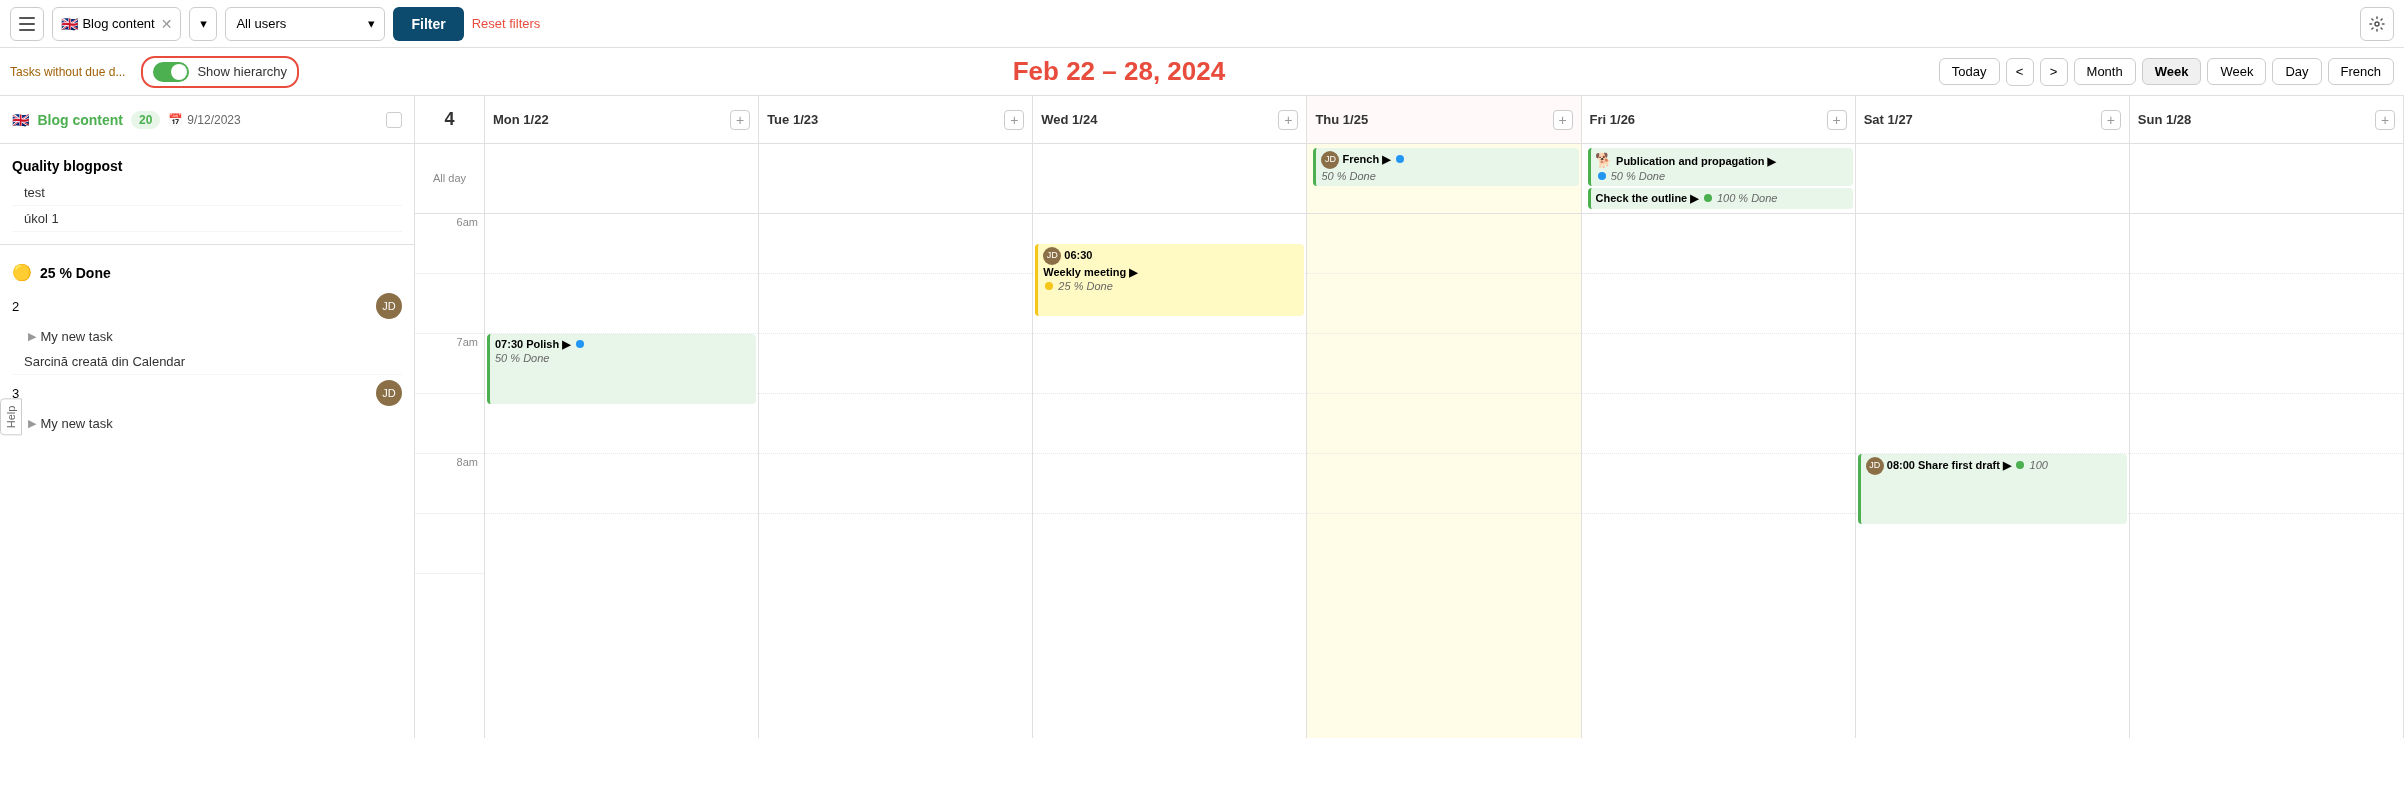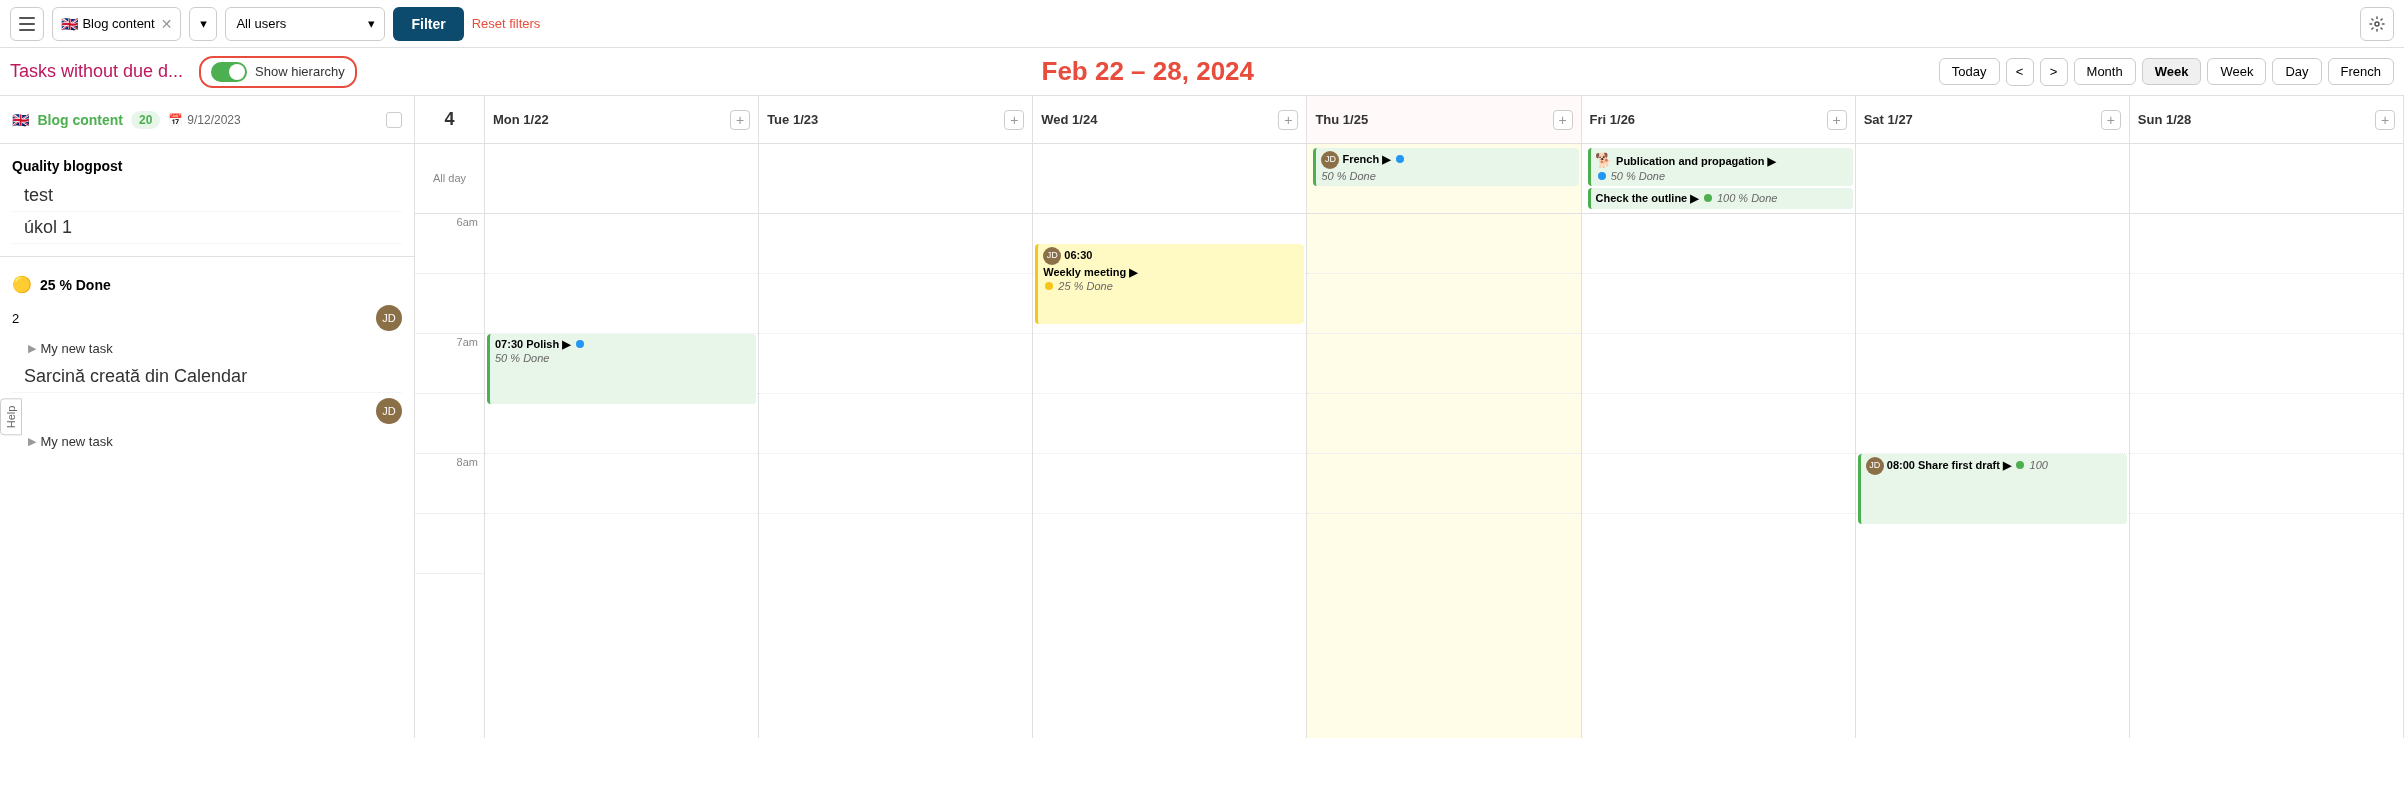--- a/index.html
+++ b/index.html
@@ -50,7 +50,7 @@
     .sub-toolbar {
       display: flex; align-items: center; padding: 6px 10px; border-bottom: 1px solid #e0e0e0; height: 48px; gap: 16px;
     }
-    .tasks-without-label { font-size: 18px; color: #be185d; white-space: nowrap; }
+    .tasks-without-label { font-size: 12px; color: #a16207; white-space: nowrap; }
     .toggle-container {
       display: flex; align-items: center; gap: 8px; padding: 4px 10px;
       border: 2px solid #e74c3c; border-radius: 14px;

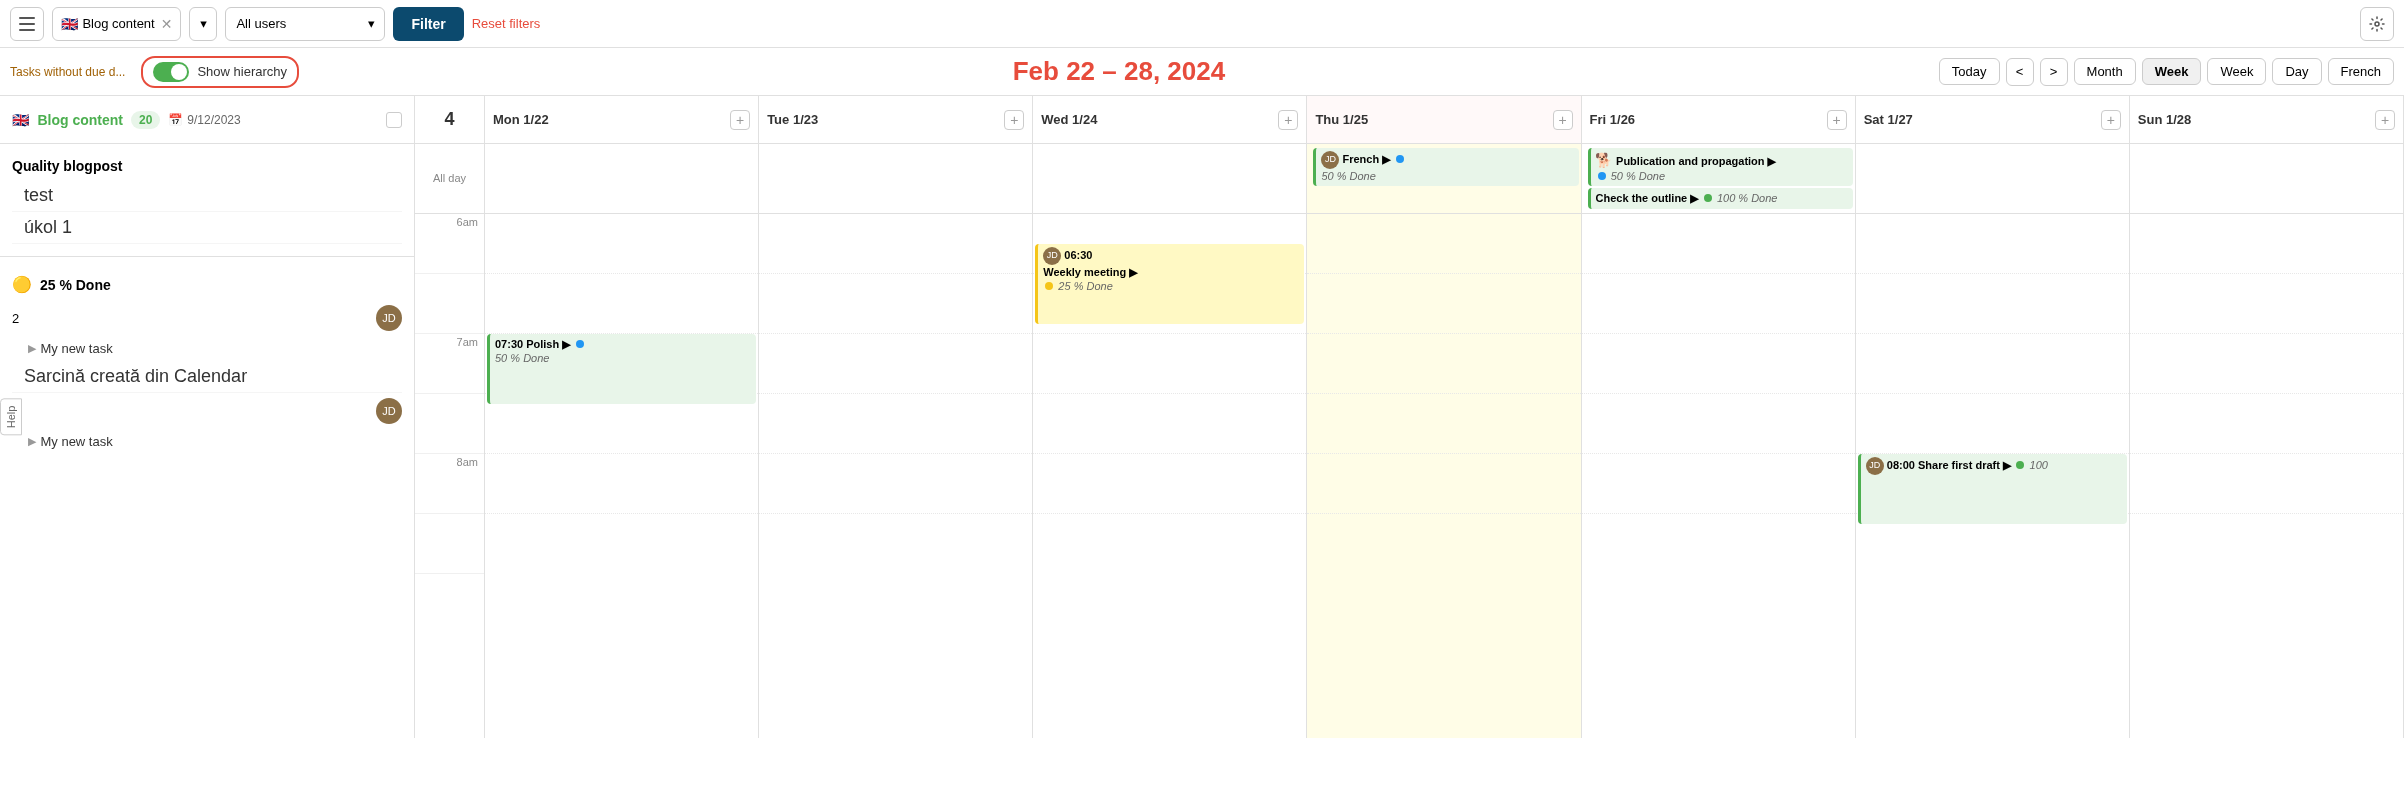--- a/index.html
+++ b/index.html
@@ -102,7 +102,7 @@
     .task-group { padding: 8px 12px; }
     .task-group-header { display: flex; align-items: center; gap: 8px; padding: 6px 0; cursor: pointer; }
     .task-group-title { font-size: 14px; font-weight: 700; }
-    .task-item { padding: 5px 0 5px 12px; color: #333; font-size: 18px; border-bottom: 1px solid #f5f5f5; }
+    .task-item { padding: 5px 0 5px 12px; color: #333; font-size: 13px; border-bottom: 1px solid #f5f5f5; }
     .task-item-with-avatar { display: flex; align-items: center; justify-content: space-between; padding: 5px 0 5px 0; }
     .task-child { padding: 5px 0 5px 16px; display: flex; align-items: center; gap: 4px; color: #333; font-size: 13px; }
     .child-arrow { color: #999; font-size: 11px; }

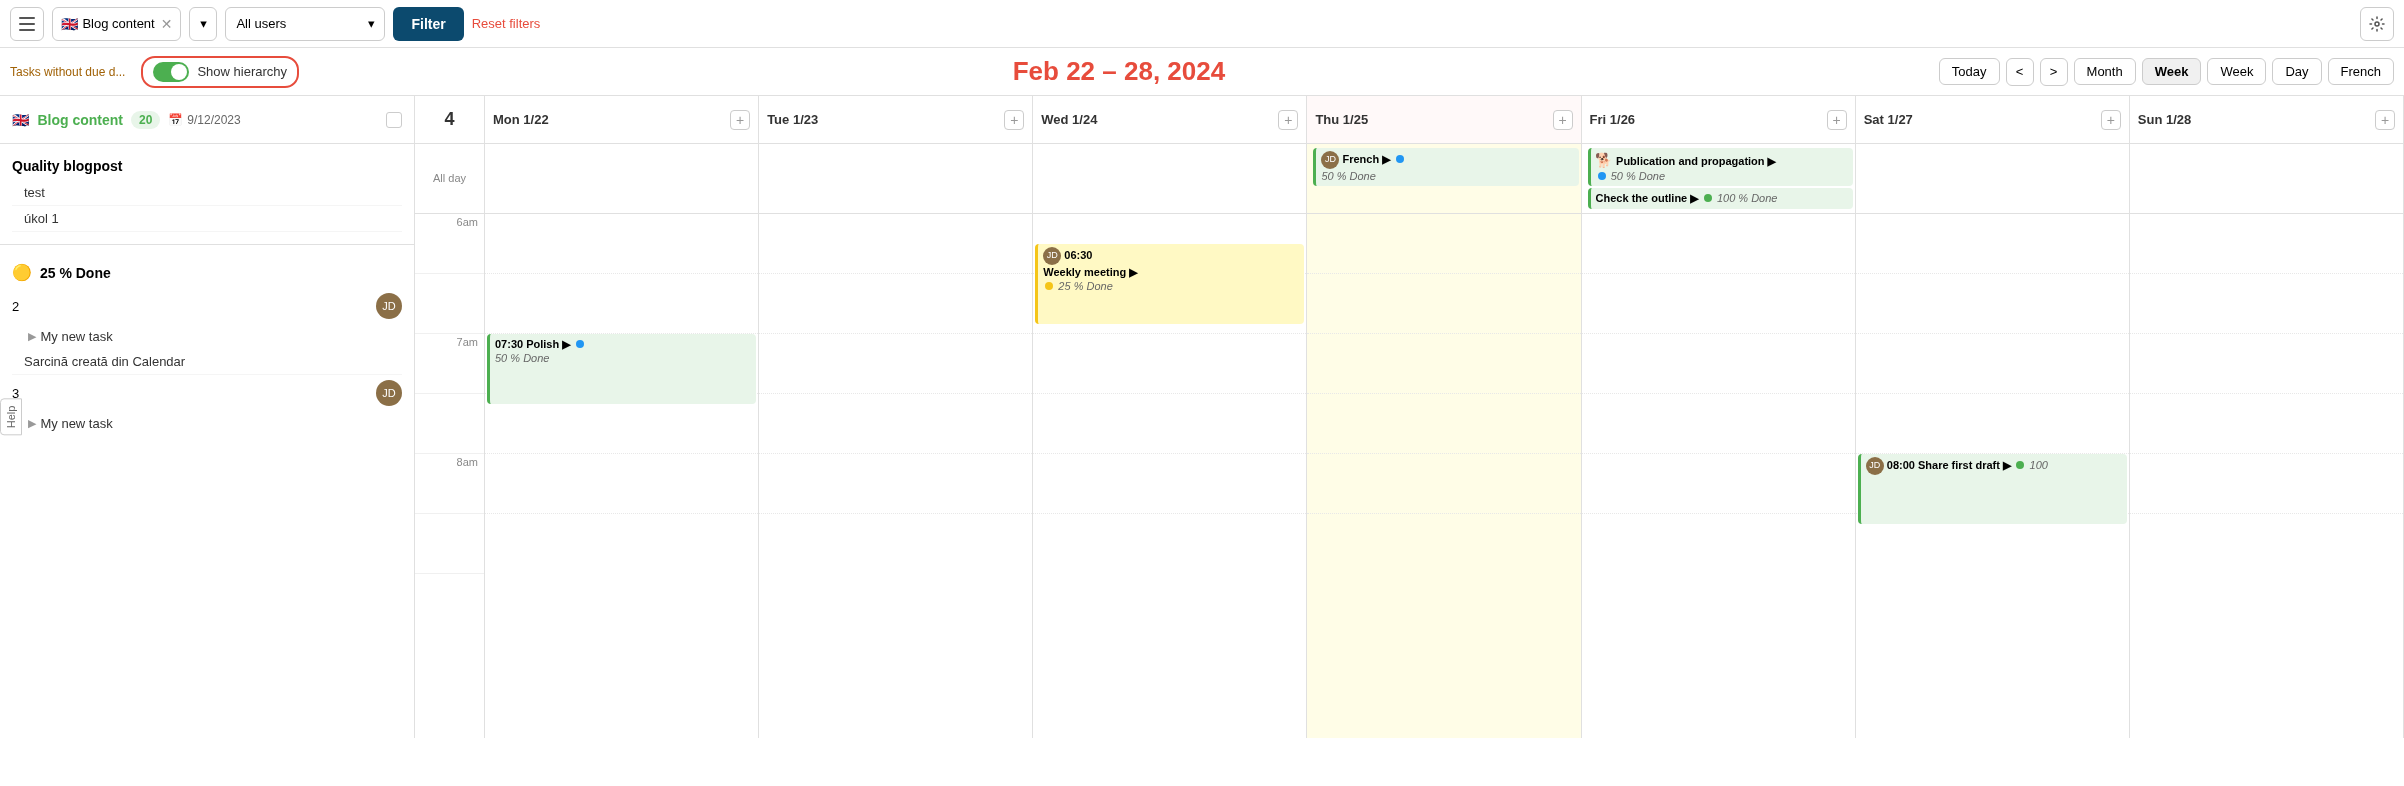--- a/index.html
+++ b/index.html
@@ -383,7 +383,7 @@
         <div class="day-col">
           <div class="time-cell">
 
-            <div class="event-block yellow-light" style="position:absolute;top:30px;left:2px;right:2px;height:80px;">
+            <div class="event-block yellow-light" style="position:absolute;top:30px;left:2px;right:2px;height:72px;">
               <span class="person-avatar">JD</span>
               <span class="event-time"> 06:30</span>
               <br>

